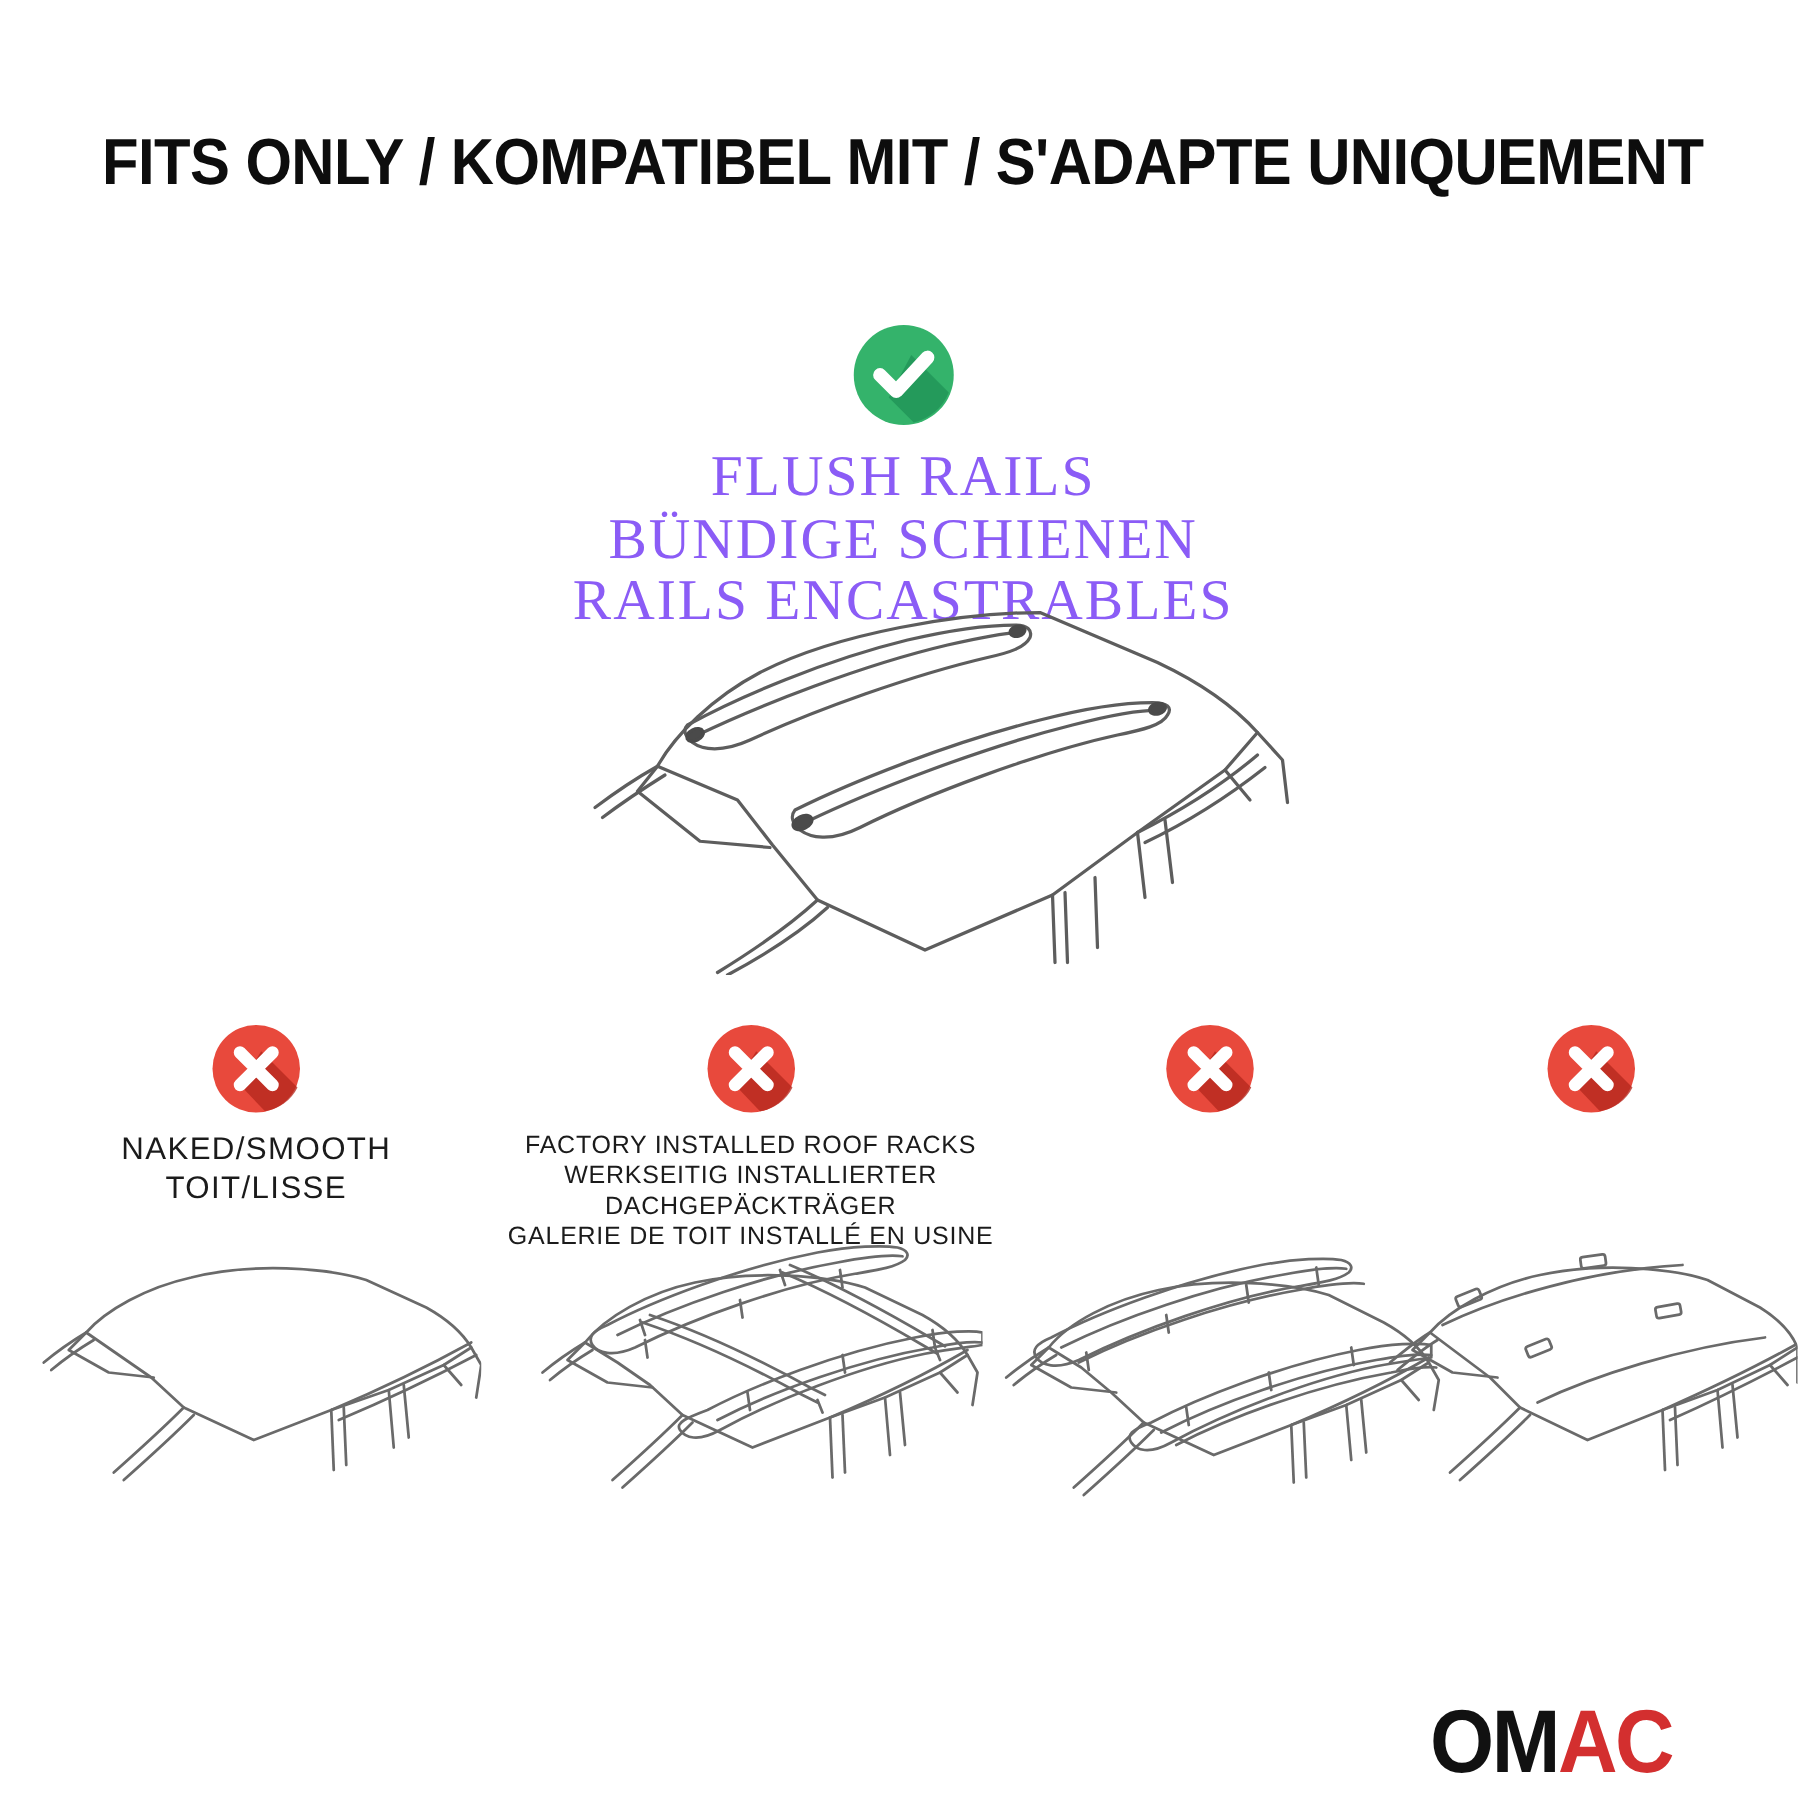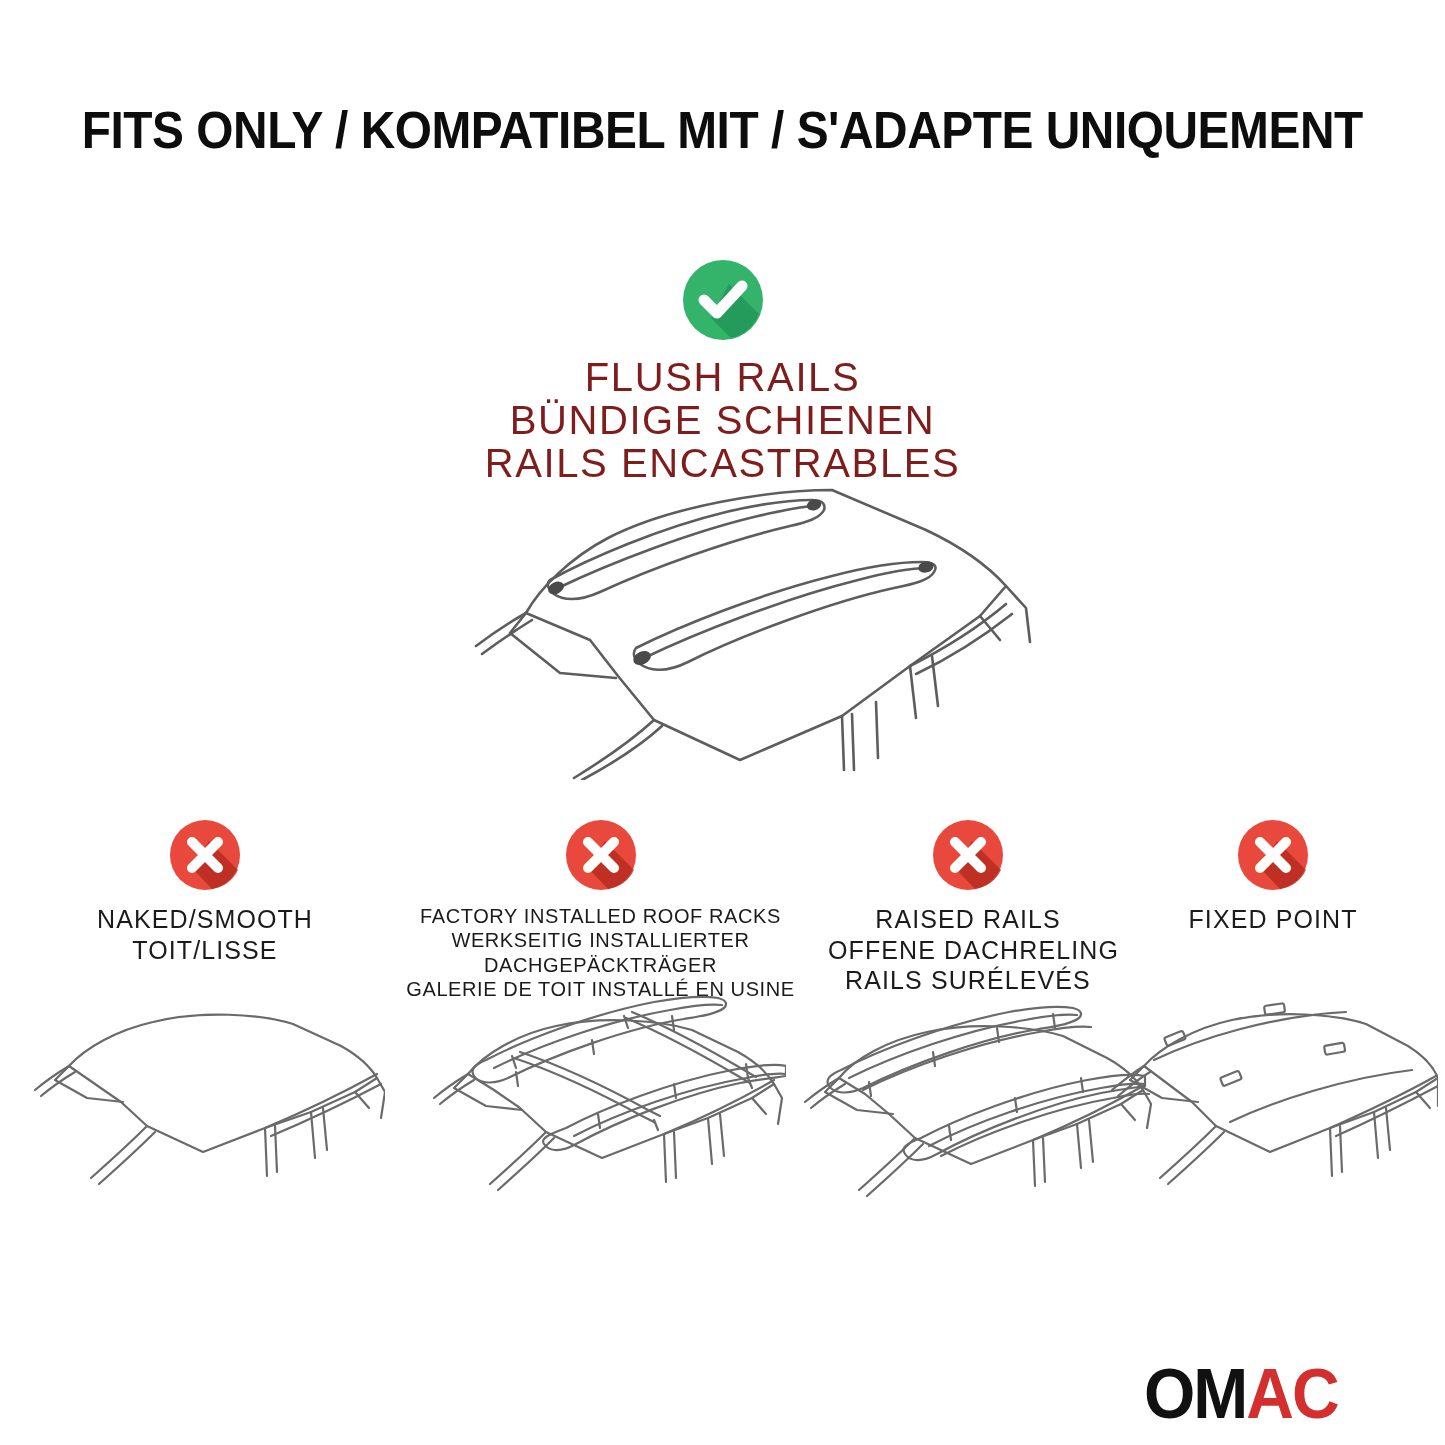--- a/index.html
+++ b/index.html
@@ -57,12 +57,13 @@
     margin-top: 14px;
   }
   .lbl-line {
-    font-size: 40px;
+    font-size: 46px;
     letter-spacing: 1.6px;
     line-height: 1.08;
     font-weight: 400;
-    color: #7f1d1d;
+    color: #8b5cf6;
     white-space: nowrap;
+    font-family: Liberation Serif, serif;
   }
 
   

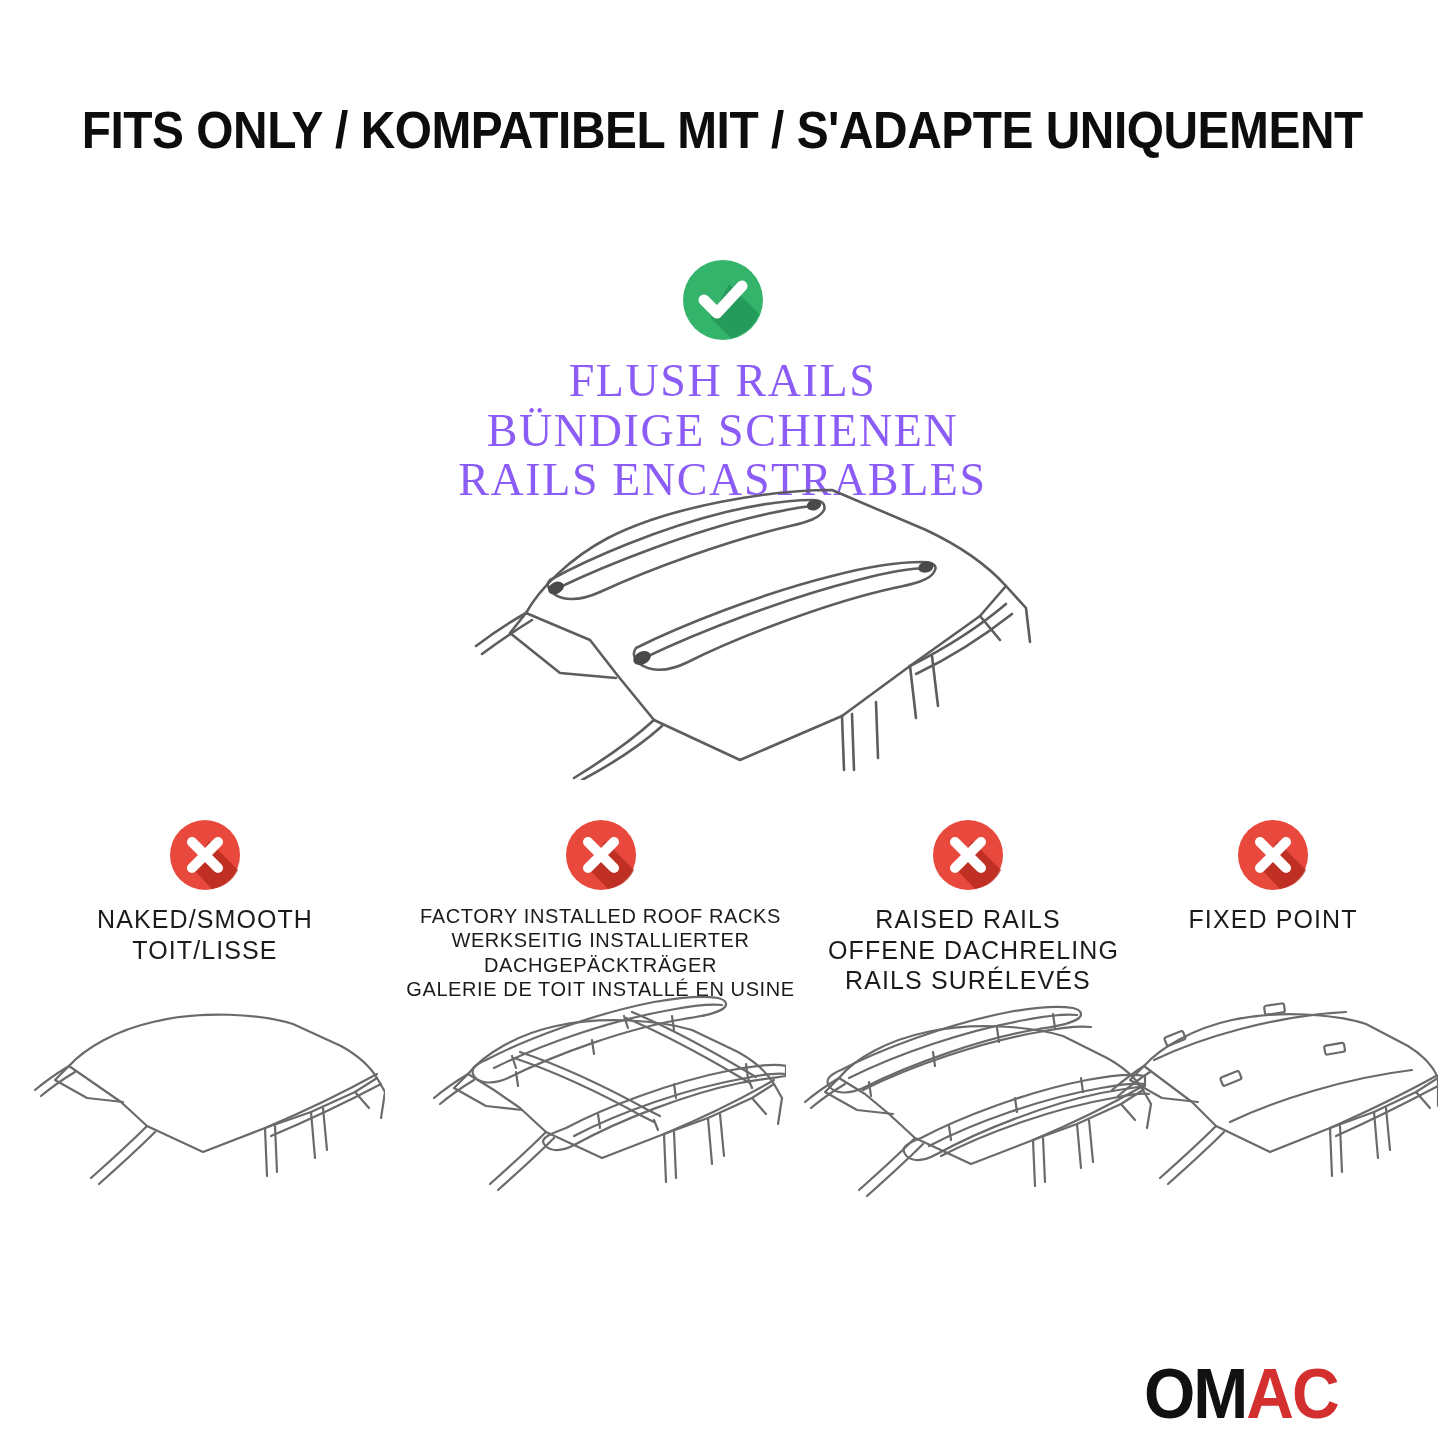--- a/index.html
+++ b/index.html
@@ -321,11 +321,6 @@
         <path d="M24 24 L50 50 M50 24 L24 50" stroke="#ffffff" stroke-width="10" stroke-linecap="round"></path>
       </svg>
     </div>
-    <div class="reject-labels">
-      <div class="rlbl">RAISED RAILS</div>
-      <div class="rlbl">OFFENE DACHRELING</div>
-      <div class="rlbl">RAILS SURÉLEVÉS</div>
-    </div>
     <div class="small-art art-raised">
       <svg viewBox="0 0 370 205" aria-hidden="true">
         <g fill="none" stroke="#6a6a6a" stroke-width="2.2" stroke-linecap="round" stroke-linejoin="round">

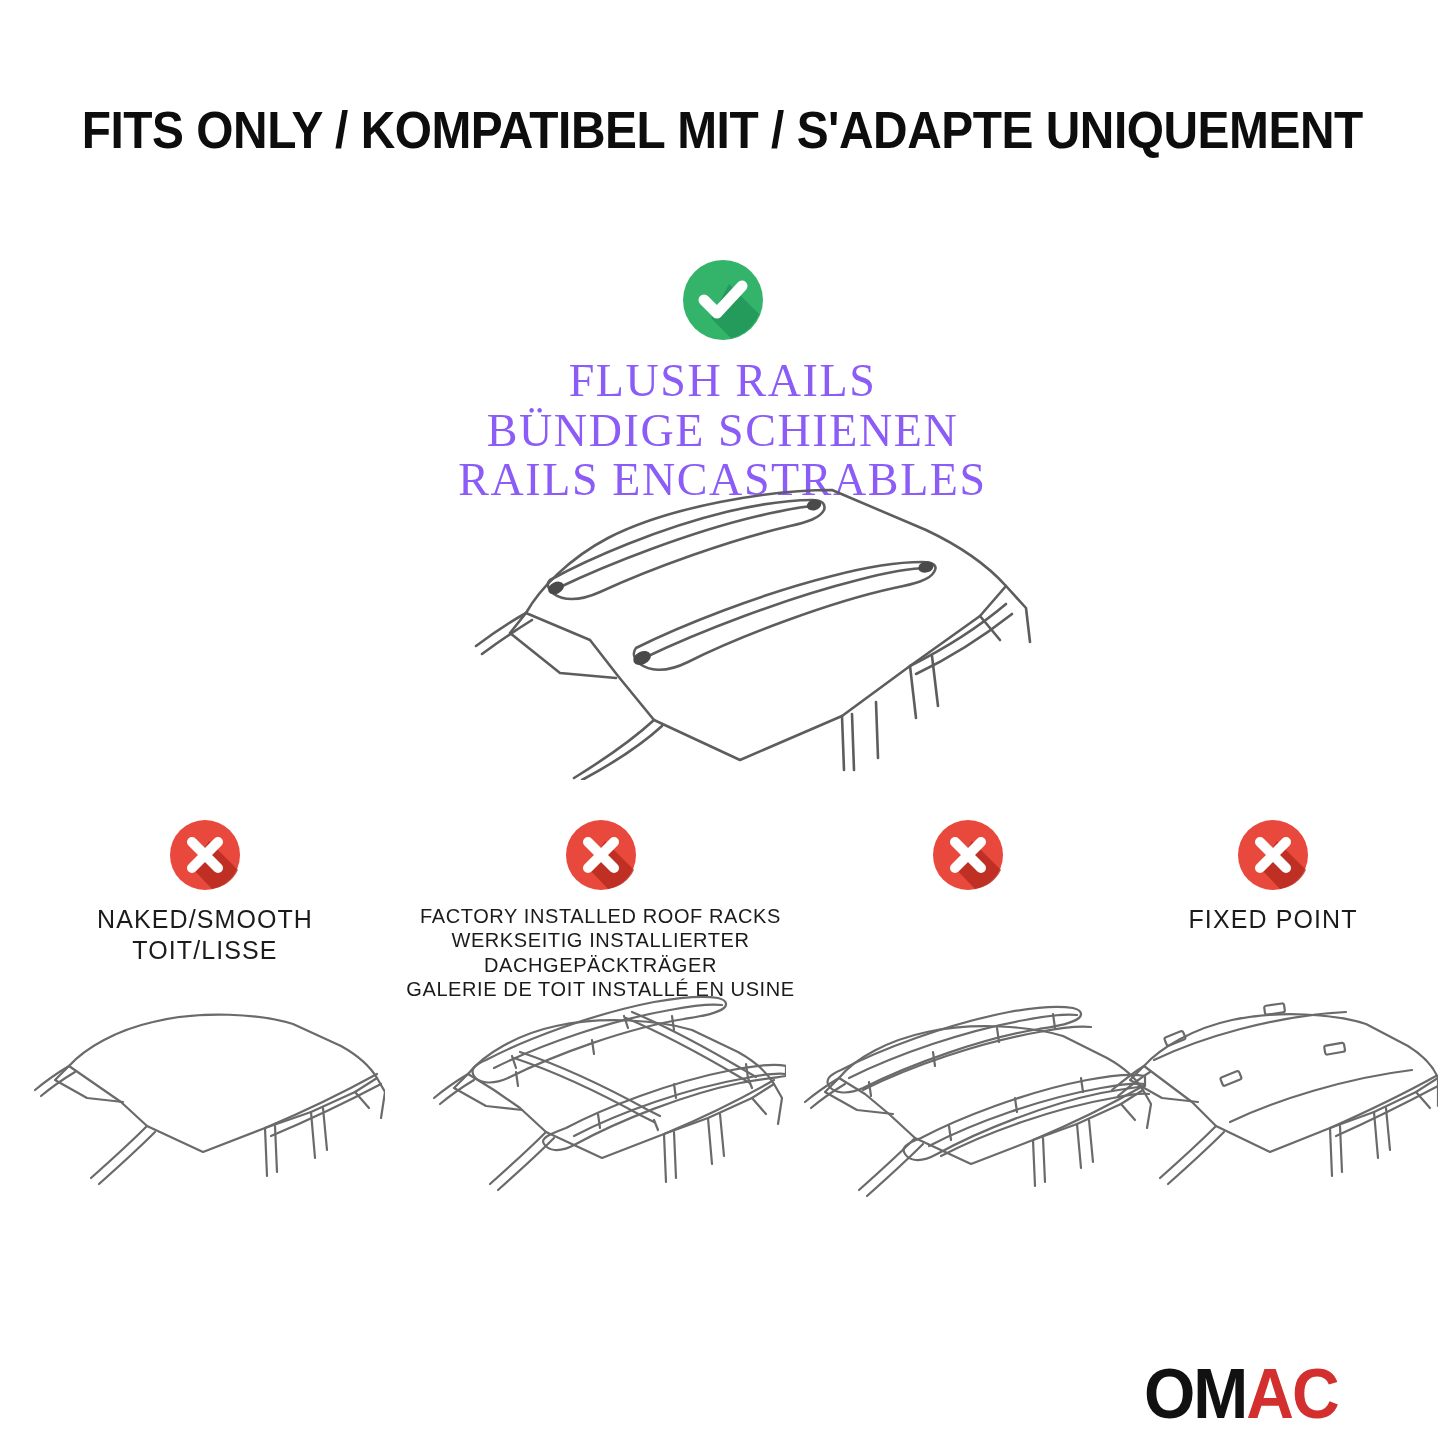--- a/index.html
+++ b/index.html
@@ -369,7 +369,6 @@
       </svg>
     </div>
     <div class="reject-labels">
-      <div class="rlbl">FIXED POINT</div>
     </div>
     <div class="small-art art-fixed">
       <svg viewBox="0 0 330 200" aria-hidden="true">

